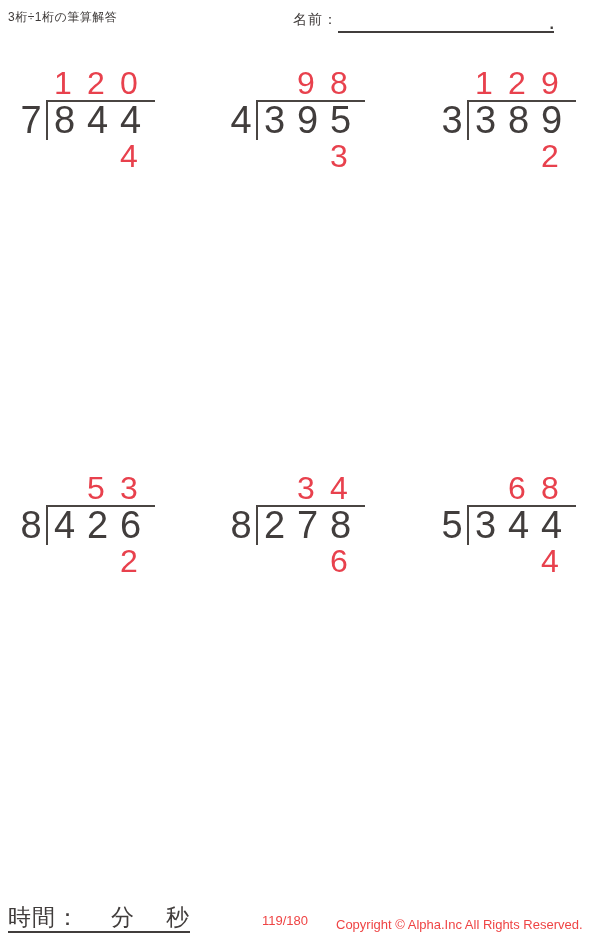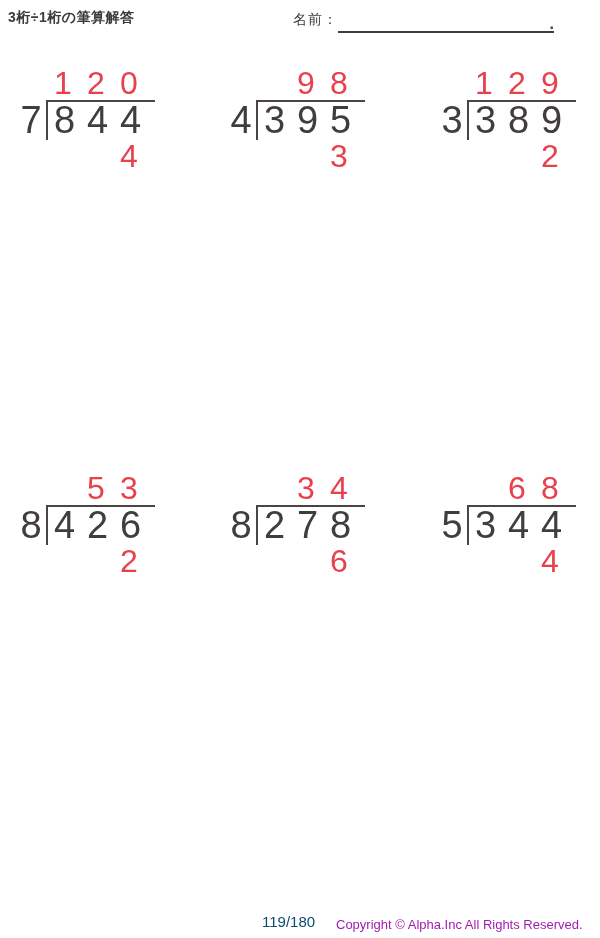--- a/index.html
+++ b/index.html
@@ -14,7 +14,7 @@
   
   .doc-title{
     position:absolute;left:8px;top:9px;
-    font-size:14px;letter-spacing:0.5px;color:#3e3a39;font-weight:bold;
+    font-size:12px;letter-spacing:0.5px;color:#3e3a39;
   }
   .name-block{
     position:absolute;left:293px;top:4px;

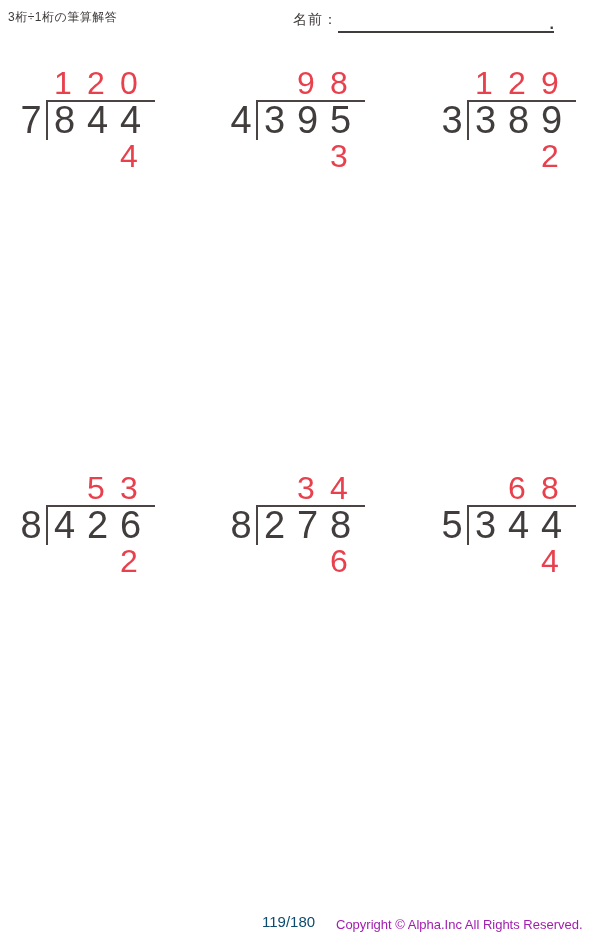--- a/index.html
+++ b/index.html
@@ -198,6 +198,11 @@
     </div>
   </div>
 
+  <div class="time-block">
+    <span>時間：</span>
+    <span>分</span>
+    <span>秒</span>
+  </div>
   <div class="page-number">119/180</div>
   <div class="copyright">Copyright © Alpha.Inc All Rights Reserved.</div>
 

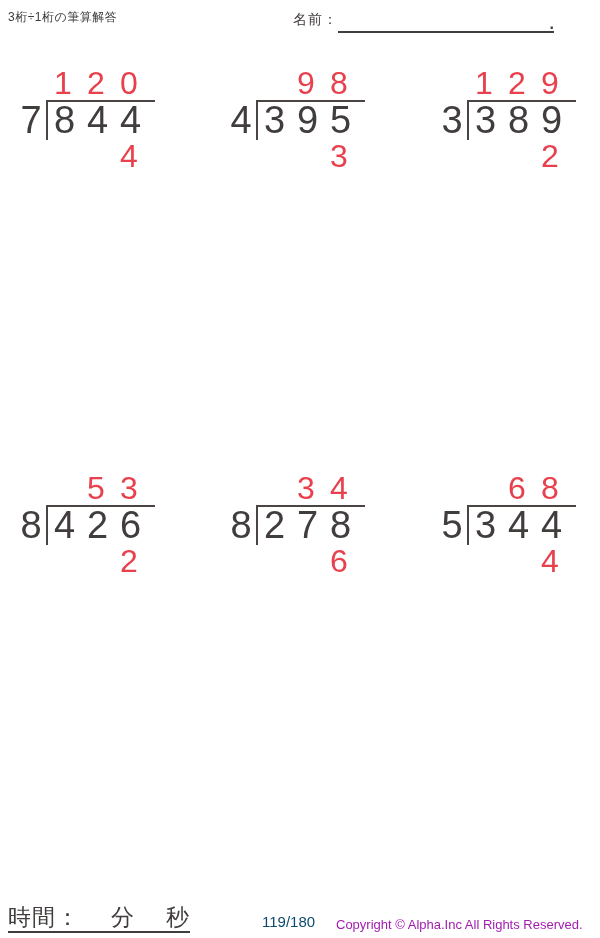--- a/index.html
+++ b/index.html
@@ -63,7 +63,7 @@
   }
   .page-number{
     position:absolute;left:262px;top:913px;
-    font-size:15px;color:#0c4a6e;
+    font-size:13px;color:#ef4444;
   }
   .copyright{
     position:absolute;left:336px;top:917px;

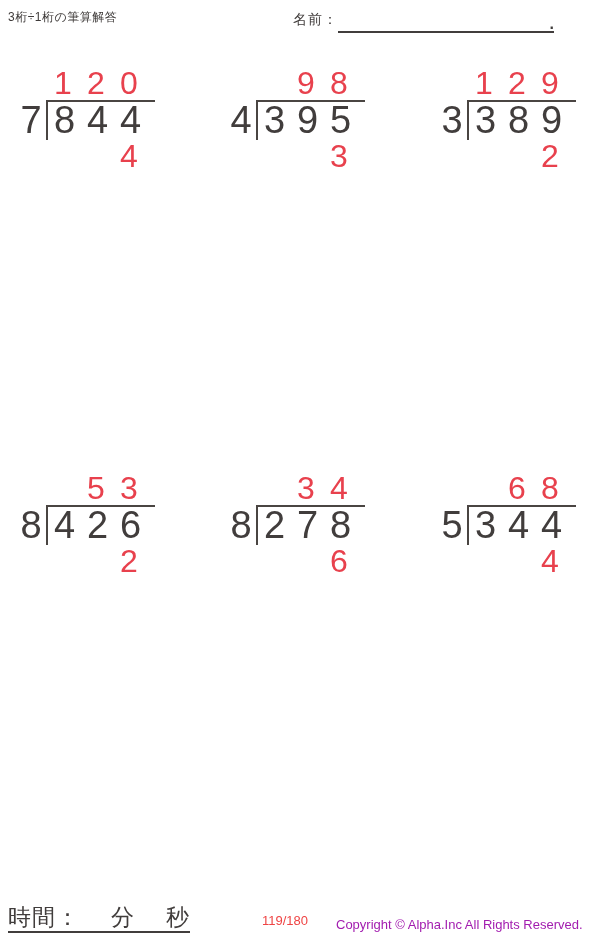--- a/index.html
+++ b/index.html
@@ -67,7 +67,7 @@
   }
   .copyright{
     position:absolute;left:336px;top:917px;
-    font-size:13px;color:#a21caf;
+    font-size:13px;color:#ef4444;
   }
 </style>
 </head>

